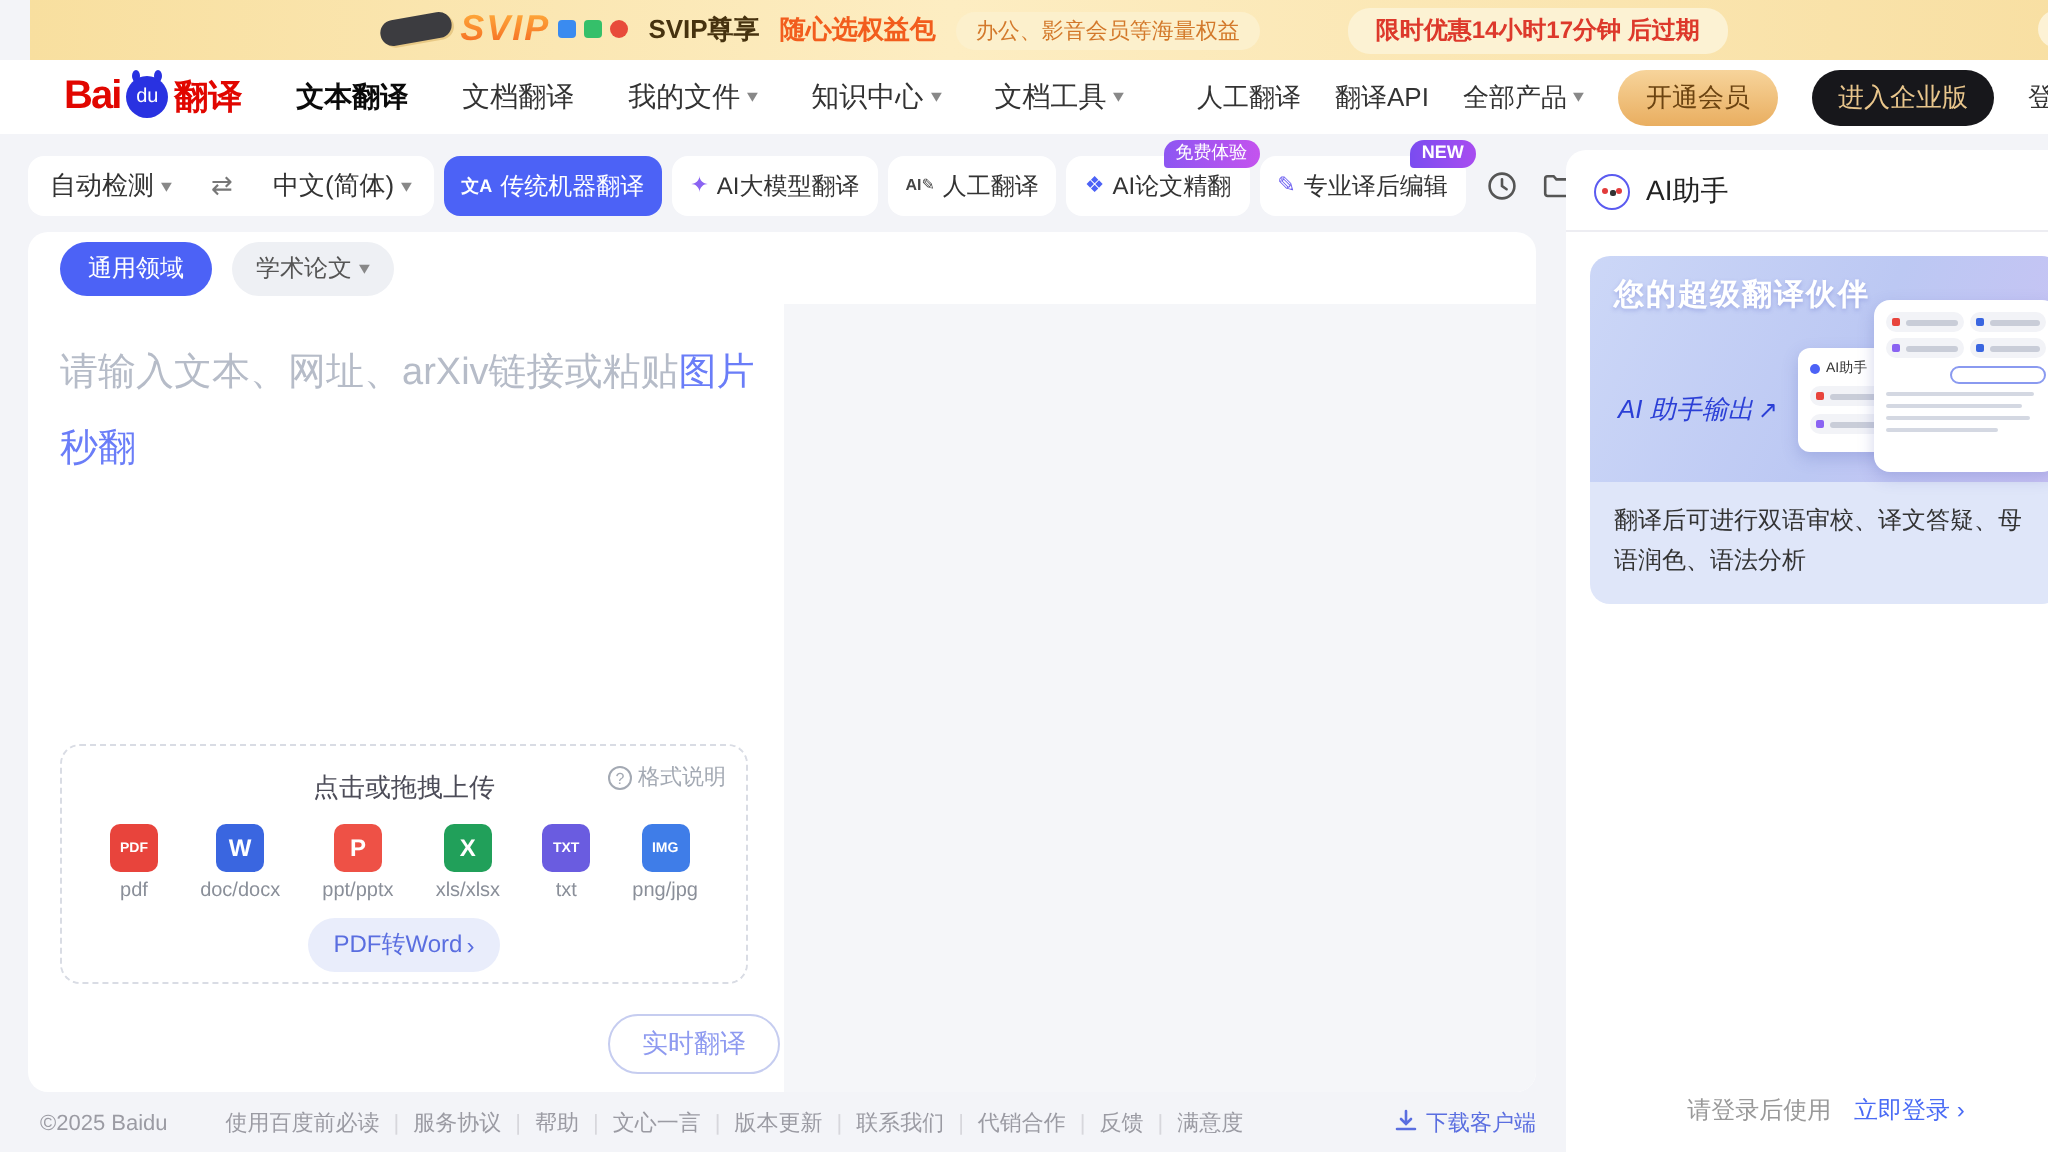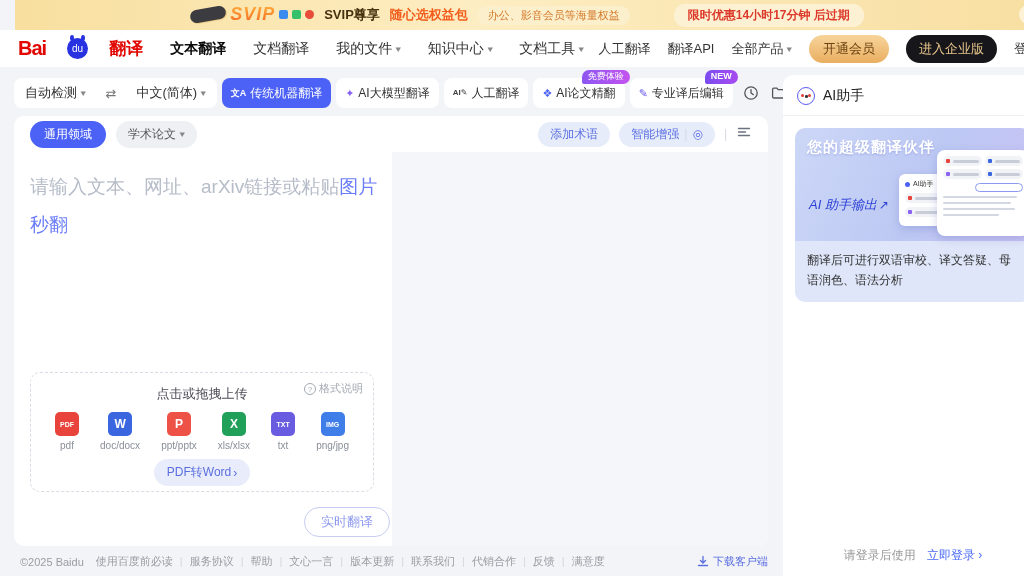--- a/index.html
+++ b/index.html
@@ -27,7 +27,7 @@
 
   
   .header { position:absolute; top:30px; left:0; width:1024px; height:37px; background:#fff; display:flex; align-items:center; }
-  .logo { display:flex; align-items:center; gap:20px; margin-left:18px; }
+  .logo { display:flex; align-items:center; gap:2px; margin-left:32px; }
   .logo-bai { color:#e10600; font-size:20px; font-weight:bold; letter-spacing:-1px; }
   .logo-du { width:21px; height:21px; border-radius:50%; background:#2932e1; color:#fff; font-size:10px; font-weight:normal;
     display:flex; align-items:center; justify-content:center; position:relative; margin:0 1px; }

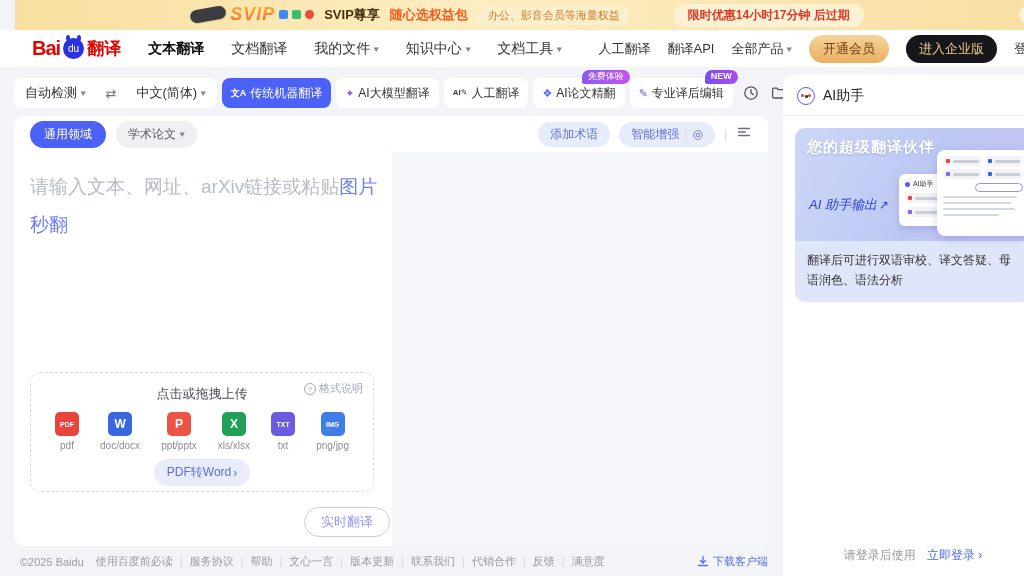--- a/index.html
+++ b/index.html
@@ -258,20 +258,6 @@
             <span class="caret">▾</span>
           </span>
       </div>
-      <div class="domain-right">
-        <span class="pill-lightblue">添加术语</span>
-        <span class="pill-lightblue">
-            <span>智能增强</span>
-            <span class="v-sep">|</span>
-            <span class="target-glyph">◎</span>
-          </span>
-        <span class="v-sep">|</span>
-        <span><svg width="16" height="16" viewBox="0 0 16 16">
-              <g stroke="#6b7280" stroke-width="1.4" stroke-linecap="round">
-                <path d="M2.5 4.5h11M2.5 8h7M2.5 11.5h11"></path>
-              </g>
-            </svg></span>
-      </div>
     </div>
 
     <div class="content">

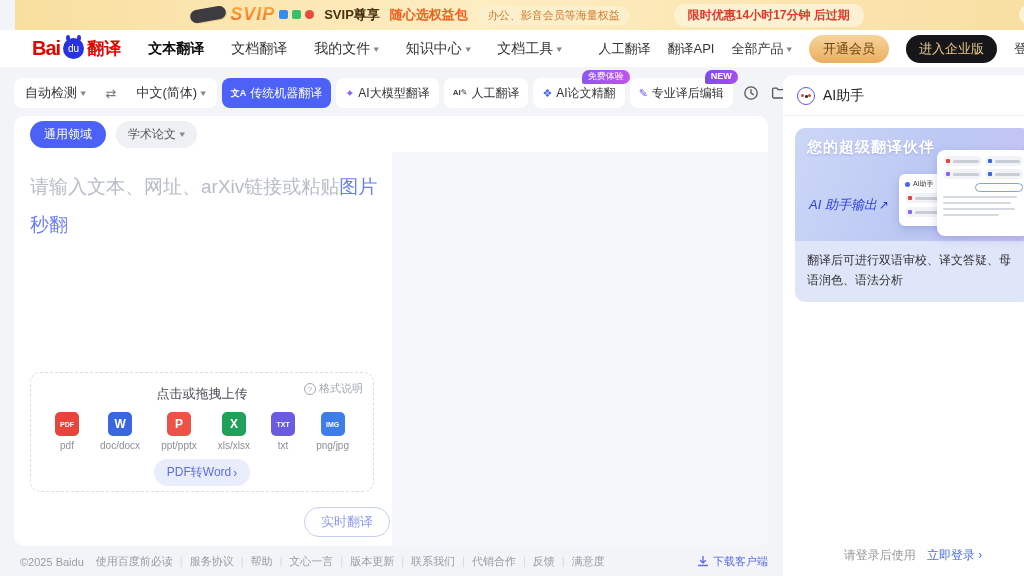--- a/index.html
+++ b/index.html
@@ -96,7 +96,7 @@
   
   .footer { position:absolute; left:20px; top:554px; width:748px; display:flex; justify-content:space-between; align-items:center; font-size:11px; color:#9b9ba3; }
   .footer-left { display:flex; align-items:center; }
-  .footer-copy { margin-right:12px; }
+  .footer-copy { margin-right:29px; }
   .flink + .flink::before { content:"|"; margin:0 7px; color:#d7d7dc; }
   .download { color:#5a6ee0; display:flex; align-items:center; gap:4px;text-align:right; }
 

